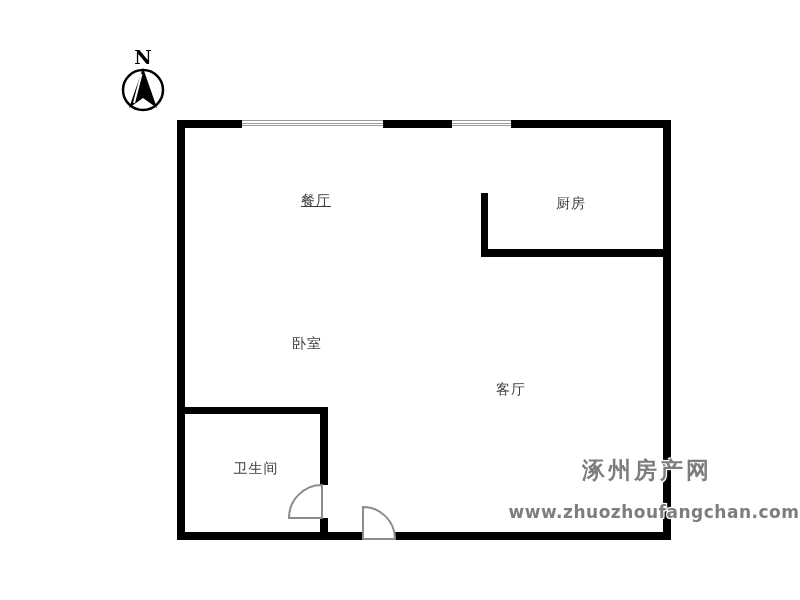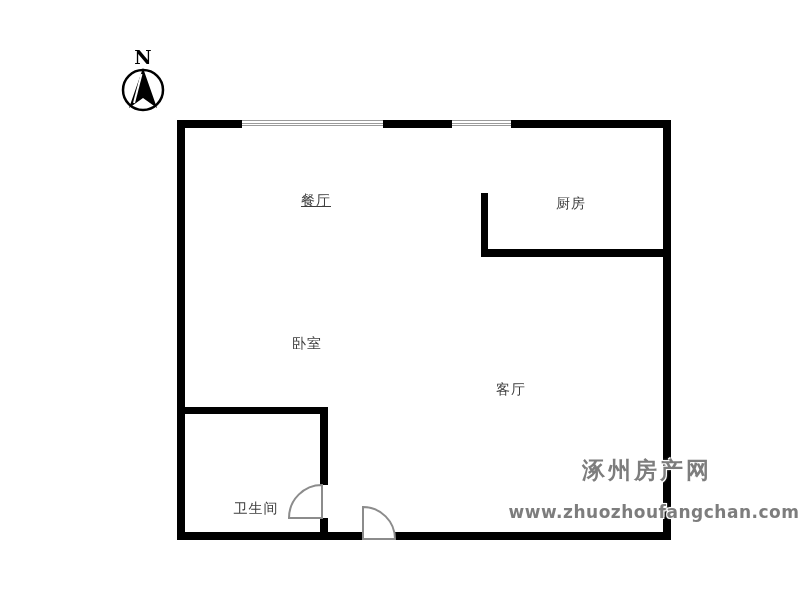--- a/index.html
+++ b/index.html
@@ -83,7 +83,7 @@
   <div class="room-label" style="left:571px;top:204px;">厨房</div>
   <div class="room-label" style="left:307px;top:344px;text-align:right;">卧室</div>
   <div class="room-label" style="left:511px;top:390px;">客厅</div>
-  <div class="room-label" style="left:256px;top:469px;margin-top:40px;">卫生间</div>
+  <div class="room-label" style="left:256px;top:469px;">卫生间</div>
 
   <div class="watermark-name">涿州房产网</div>
   <div class="watermark-url">www.zhuozhoufangchan.com</div>

